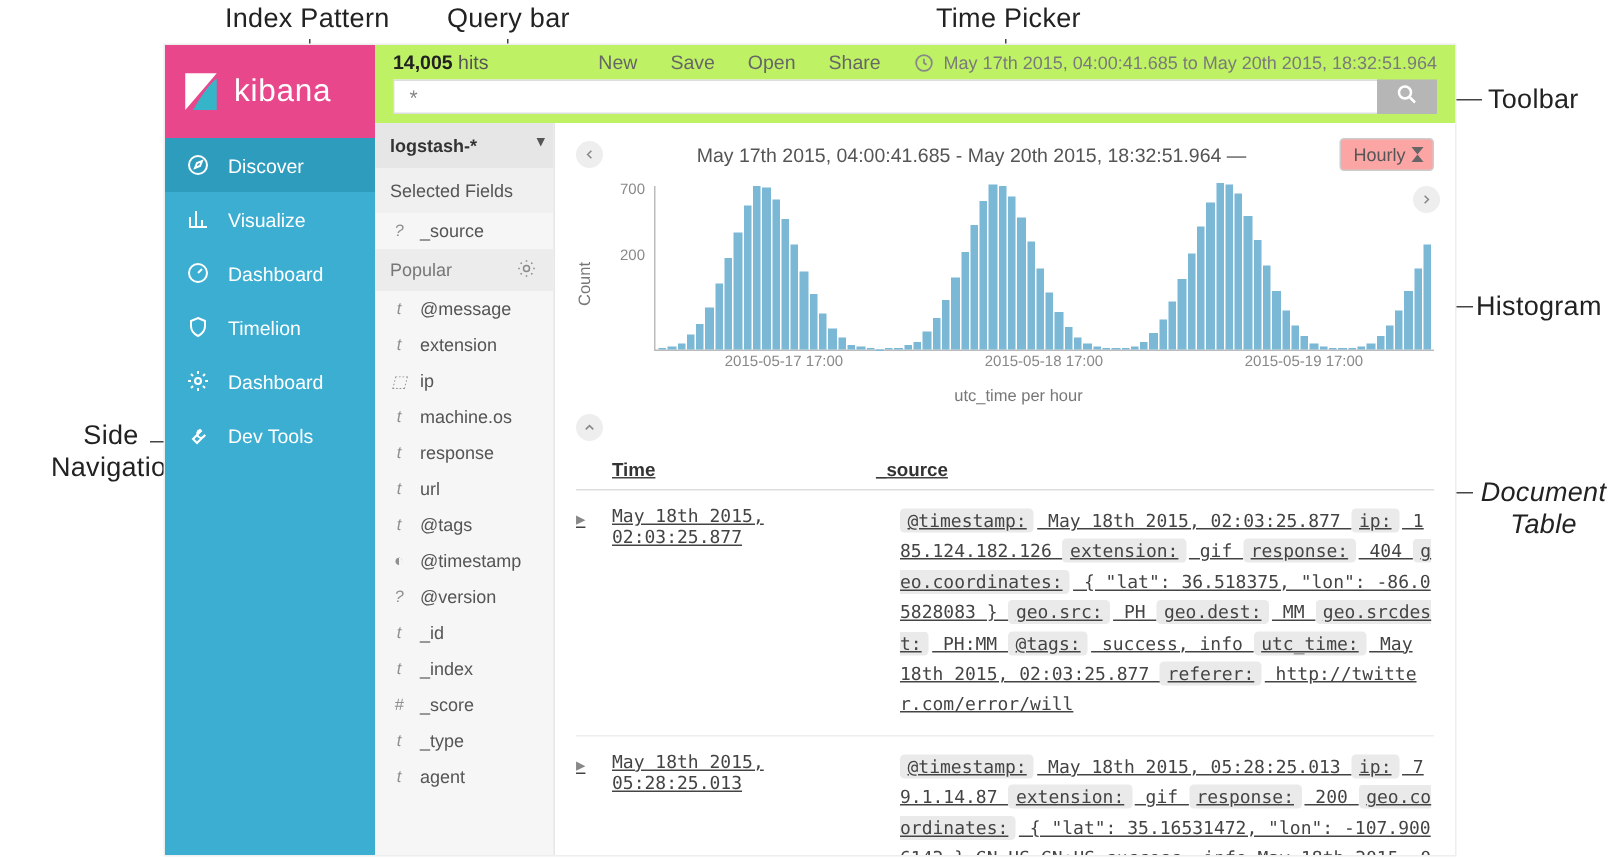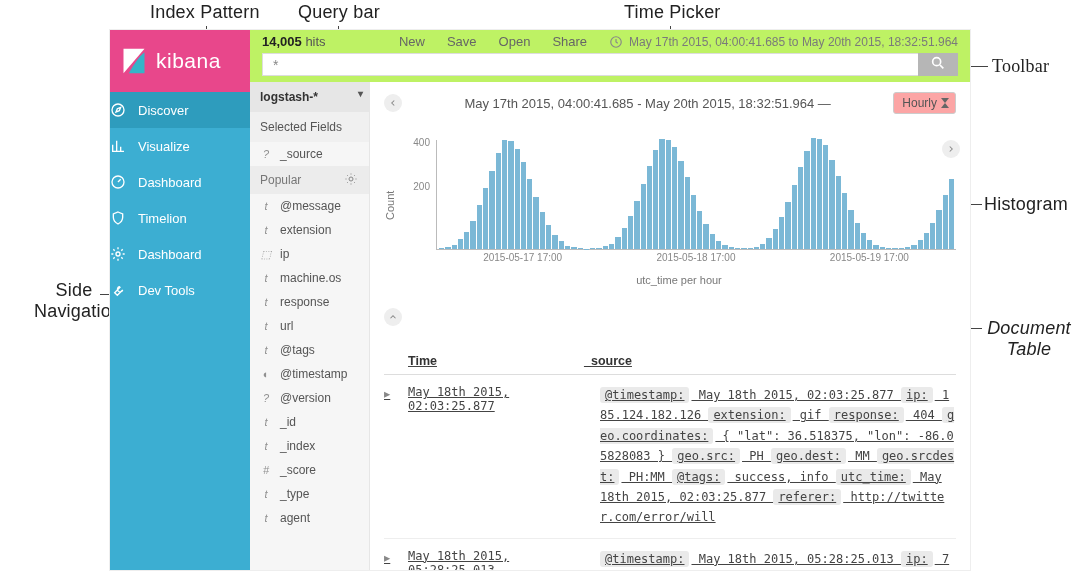--- a/index.html
+++ b/index.html
@@ -103,7 +103,7 @@
   <div class="annot-line" style="left:670px;top:42px;width:84px;height:1px;"></div>
   <div class="annot-dot" style="left:753px;top:40px;"></div>
 
-  <div class="annot" style="left:992px;top:56px;font-family:Liberation Serif, serif;">Toolbar</div>
+  <div class="annot" style="left:992px;top:56px;">Toolbar</div>
   <div class="annot-line" style="left:956px;top:66px;width:32px;height:1px;"></div>
   <div class="annot-dot" style="left:950px;top:63px;"></div>
 

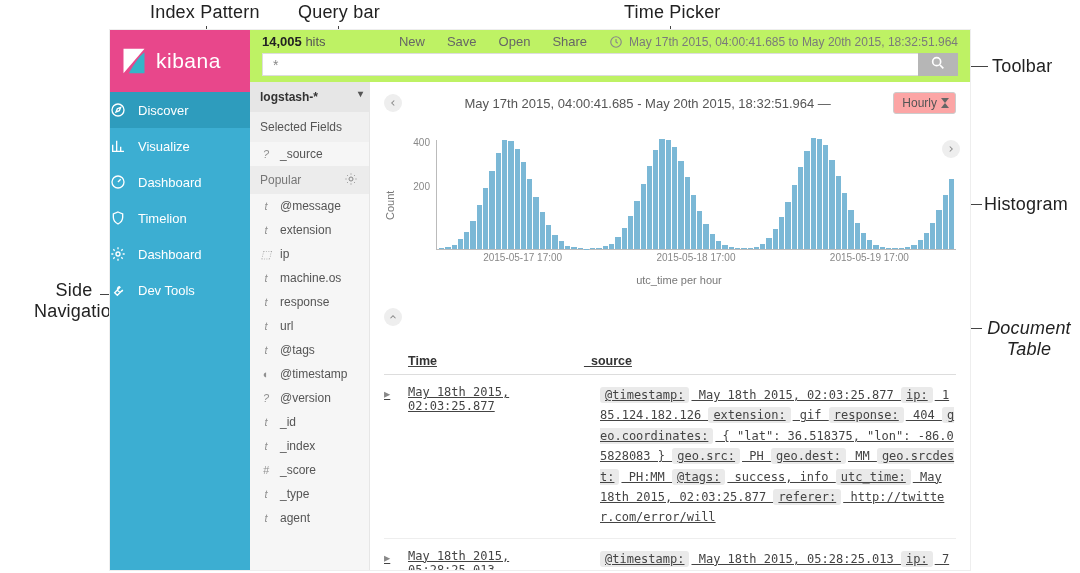--- a/index.html
+++ b/index.html
@@ -19,7 +19,7 @@
   .logo-mark { width:28px; height:28px; position:relative;}
   .logo-mark svg{width:28px;height:28px;}
   .logo-text { font-size:21px; letter-spacing:.5px; color:#fff; }
-  .nav-item { display:flex; align-items:center; gap:12px; padding:10px 0; font-size:13px; cursor:pointer;}
+  .nav-item { display:flex; align-items:center; gap:12px; padding:10px 14px; font-size:13px; cursor:pointer;}
   .nav-item.active { background:#2e9cbd;}
   .nav-item .icon { width:16px; height:16px; display:flex; align-items:center; justify-content:center;}
   .nav-item .icon svg{width:16px;height:16px;fill:none;stroke:#fff;stroke-width:2;}

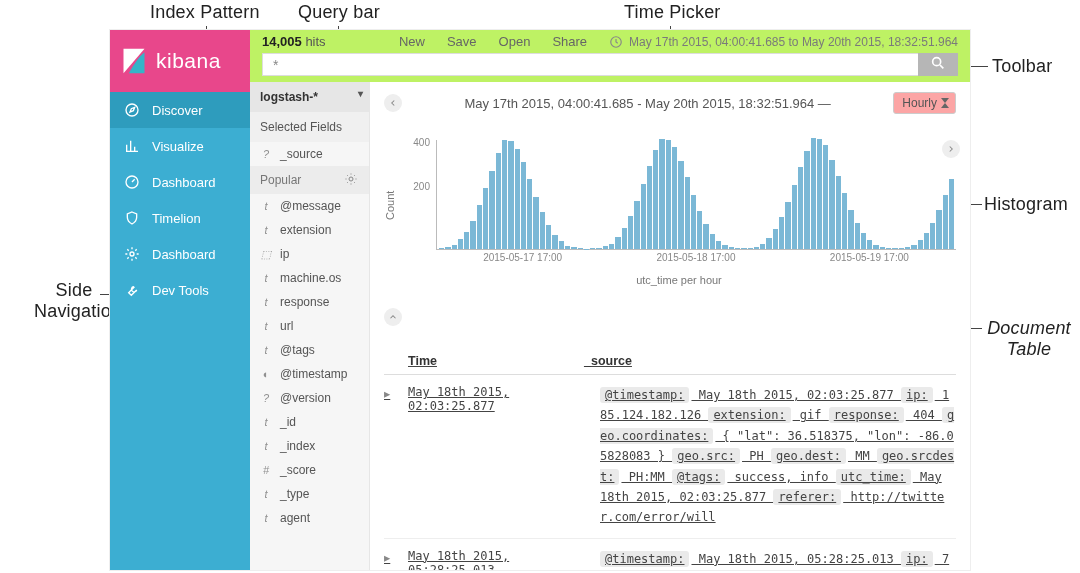--- a/index.html
+++ b/index.html
@@ -50,7 +50,7 @@
   .gear{width:16px;height:16px;border-radius:3px;display:flex;align-items:center;justify-content:center;}
   .gear svg{width:12px;height:12px;fill:#888;}
 
-  .main { flex:1; display:flex; flex-direction:column; padding:6px 14px 0 14px; overflow:hidden; min-width:0;gap:16px;}
+  .main { flex:1; display:flex; flex-direction:column; padding:6px 14px 0 14px; overflow:hidden; min-width:0;}
   .hdr-row{display:flex; align-items:center; gap:8px; font-size:13px; color:#555; padding:4px 0 10px 0;}
   .hdr-row .range{flex:1; text-align:center;}
   .chev{width:18px;height:18px;border-radius:50%;background:#eee;display:flex;align-items:center;justify-content:center;cursor:pointer;}

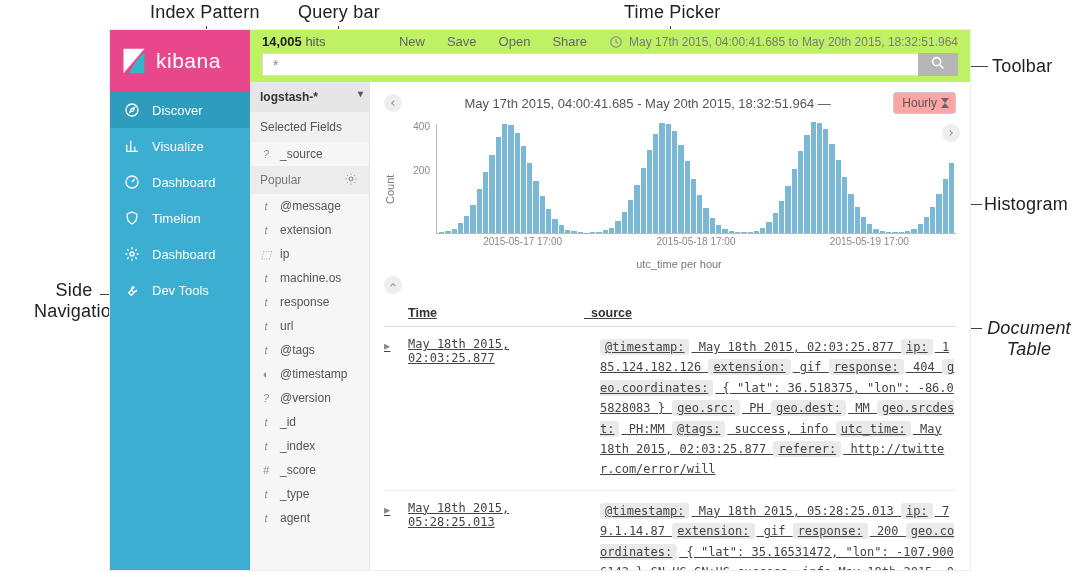--- a/index.html
+++ b/index.html
@@ -313,7 +313,7 @@
               <div class="chart">
                 <div class="axis-y" id="yticks">
                     <div class="tick" style="bottom: 58px;">200</div>
-                    <div class="tick" style="bottom: 102px;">400</div>
+                    <div class="tick" style="bottom: 102px;">700</div>
                   </div>
                 <div class="plot">
                     <div class="bars" id="bars">

